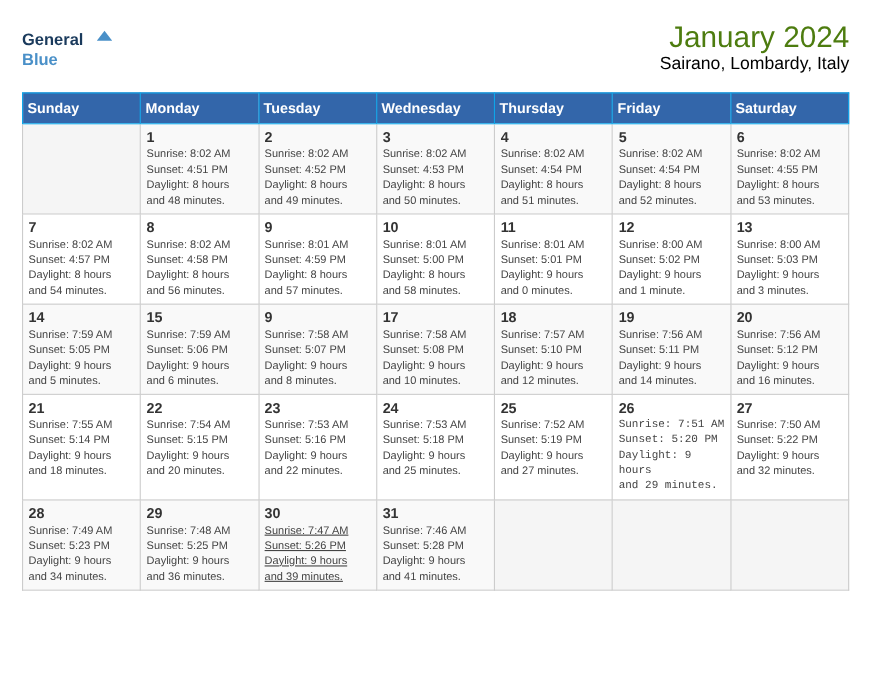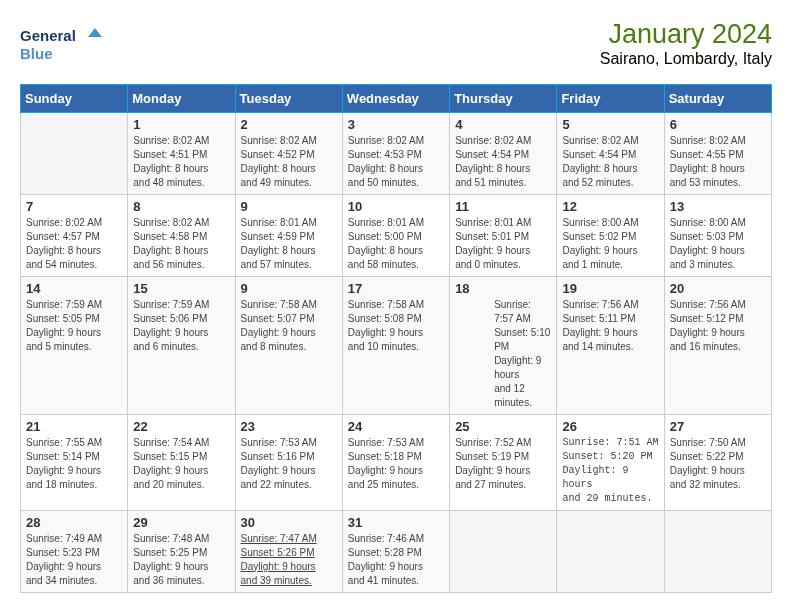--- a/index.html
+++ b/index.html
@@ -233,7 +233,7 @@
         </td>
         <td>
           <span class="day-number">18</span>
-          <div class="day-info" style="white-space: pre-line; margin-left: 39px;">Sunrise: 7:57 AM
+          <div class="day-info" style="white-space: pre-line;">Sunrise: 7:57 AM
 Sunset: 5:10 PM
 Daylight: 9 hours
 and 12 minutes.</div>

